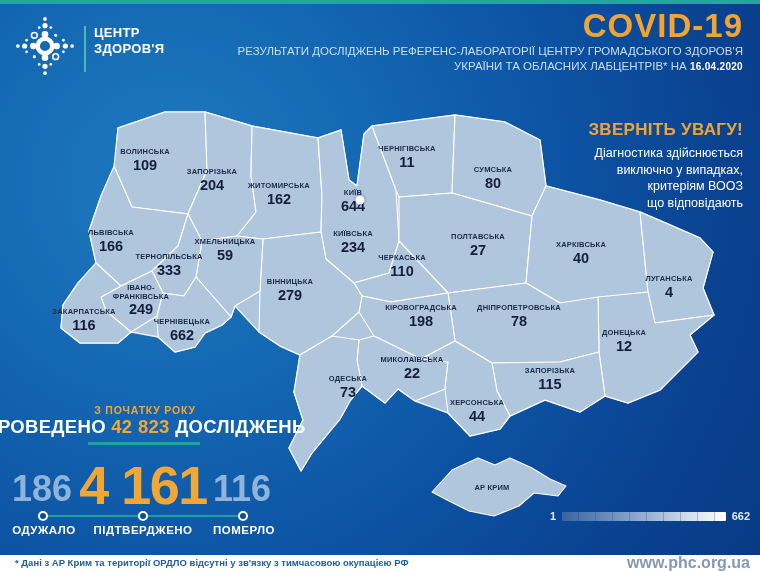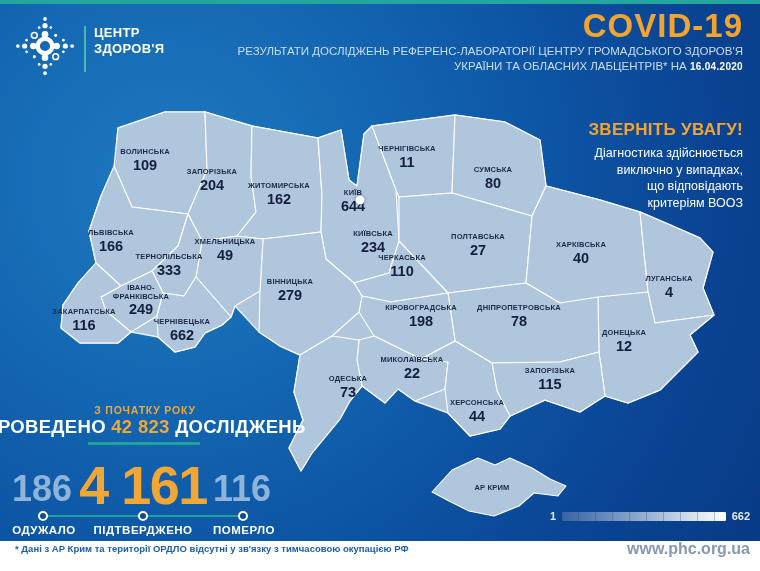--- a/index.html
+++ b/index.html
@@ -108,8 +108,8 @@
     <div class="notice-body">
       <div>Діагностика здійснюється</div>
       <div>виключно у випадках,</div>
+      <div>критеріям ВООЗ</div>
       <div>що відповідають</div>
-      <div>критеріям ВООЗ</div>
     </div>
   </div>
 

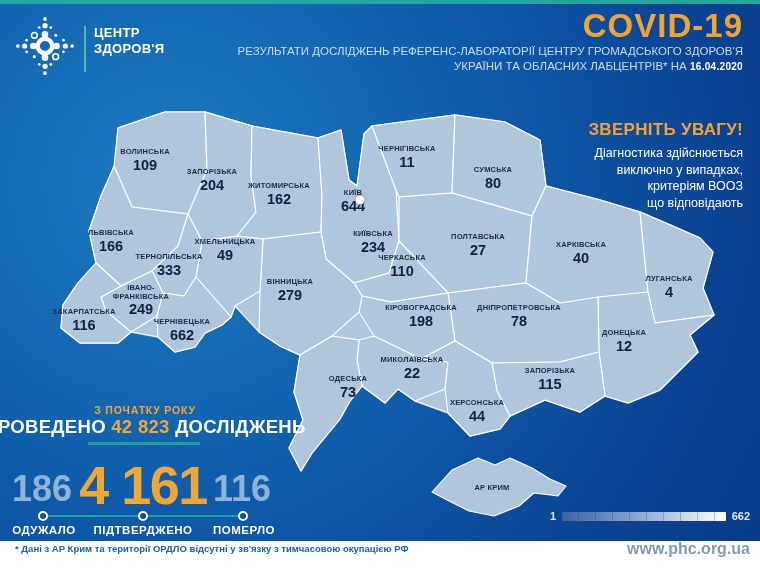--- a/index.html
+++ b/index.html
@@ -167,7 +167,7 @@
         <div class="rval">644</div>
       </div>
       <div class="city-dot" style="left: 360px; top: 200px;"></div>
-      <div class="region" style="left: 353px; top: 242px; margin-left: 20px;">
+      <div class="region" style="left: 353px; top: 242px;">
         <div class="rname">КИЇВСЬКА</div>
         <div class="rval">234</div>
       </div>

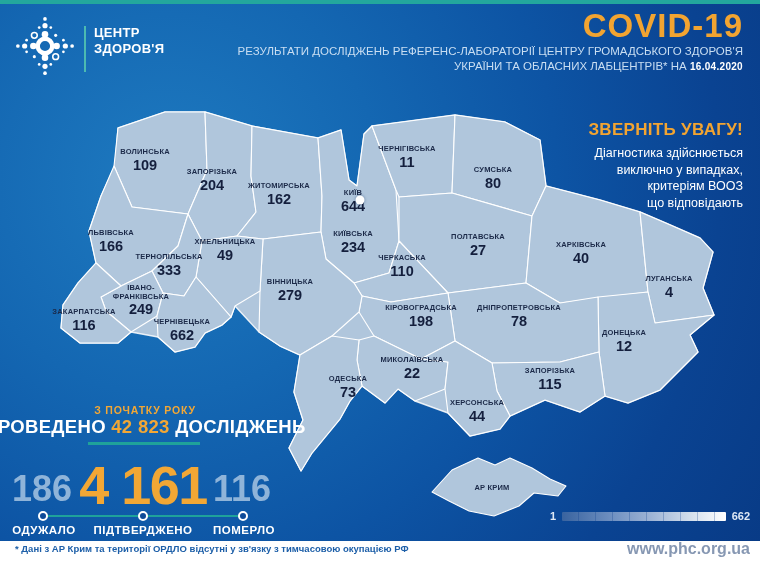--- a/index.html
+++ b/index.html
@@ -221,7 +221,7 @@
       </div>
       <div class="region" style="left: 225px; top: 250px;">
         <div class="rname">ХМЕЛЬНИЦЬКА</div>
-        <div class="rval">49</div>
+        <div class="rval">59</div>
       </div>
       <div class="region" style="left: 169px; top: 265px;">
         <div class="rname">ТЕРНОПІЛЬСЬКА</div>

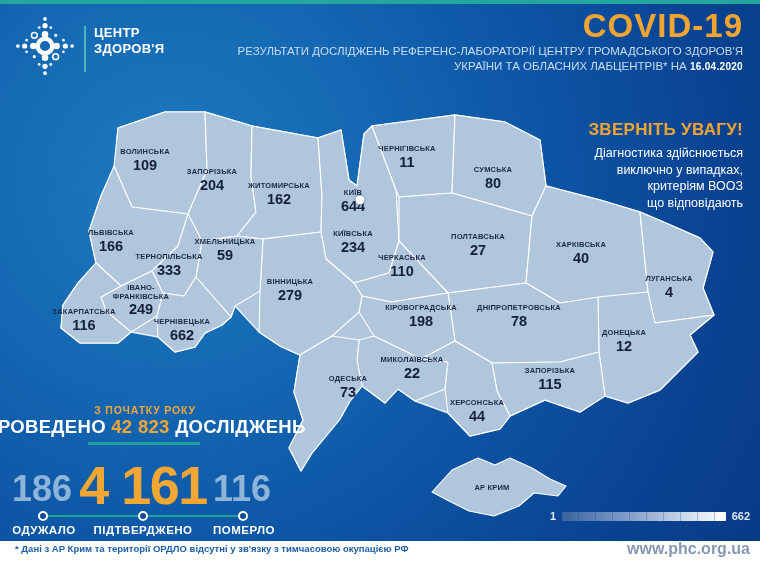--- a/index.html
+++ b/index.html
@@ -52,7 +52,7 @@
       repeating-linear-gradient(90deg, rgba(10,60,140,0) 0 16px, rgba(10,60,140,.28) 16px 17px),
       linear-gradient(90deg,#39639f 0%,#6e8fc0 30%,#9fb5d6 55%,#d7e2ee 80%,#ffffff 100%);}
   
-  .footer{position:absolute;left:0;bottom:0;width:760px;height:30px;background:#ffffff;z-index:6;}
+  .footer{position:absolute;left:0;bottom:0;width:760px;height:16px;background:#ffffff;z-index:6;}
   .footnote{position:absolute;left:15px;top:0;line-height:16px;font-size:9.5px;font-weight:700;color:#1d5fa8;}
   .site{position:absolute;right:10px;top:0;line-height:16px;font-size:16px;font-weight:700;color:#8798b3;}
 </style>

